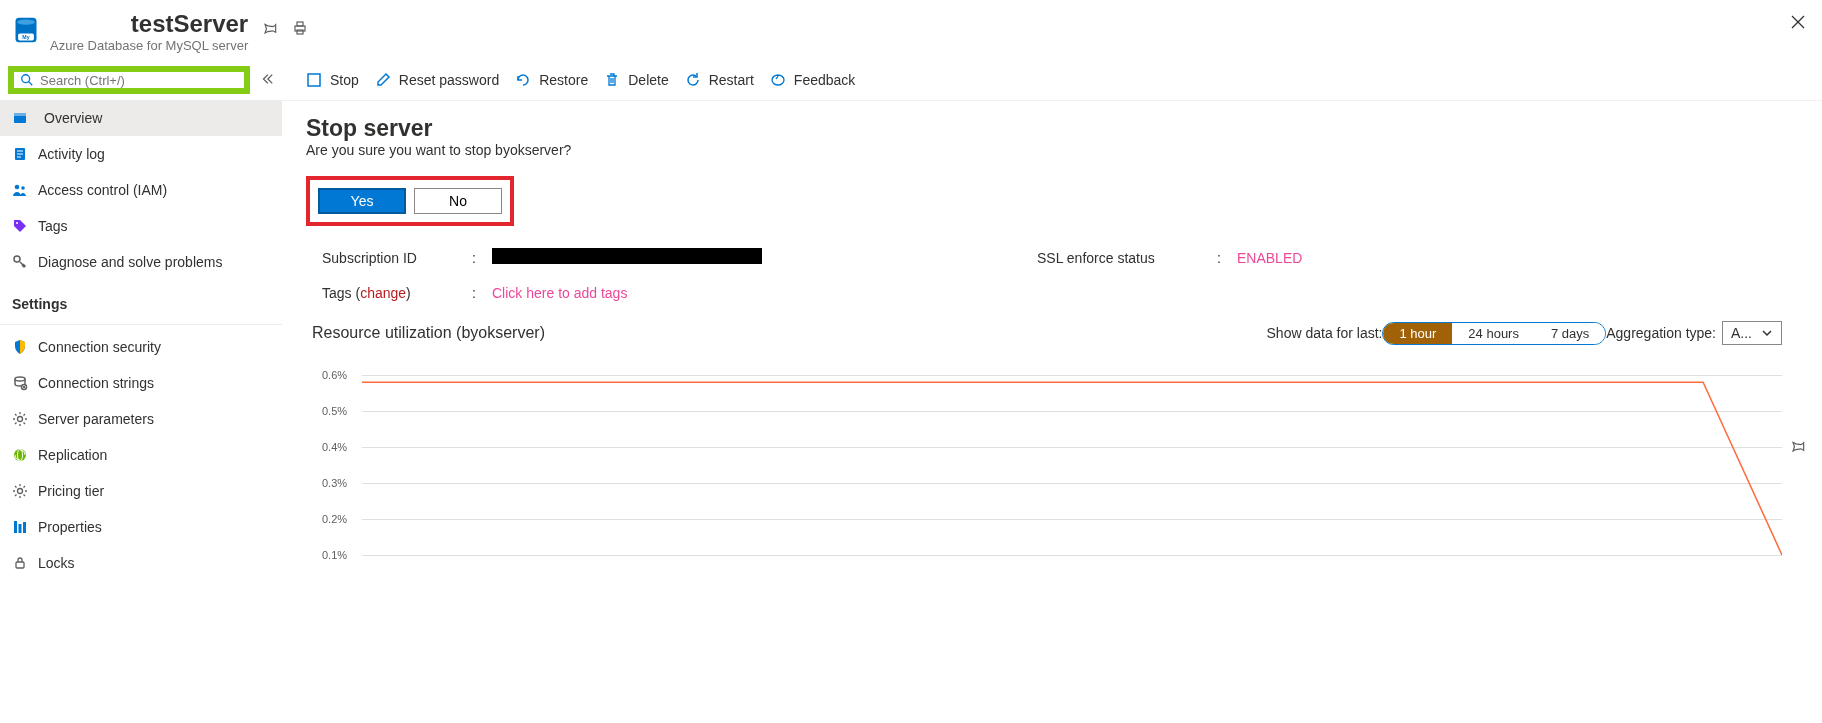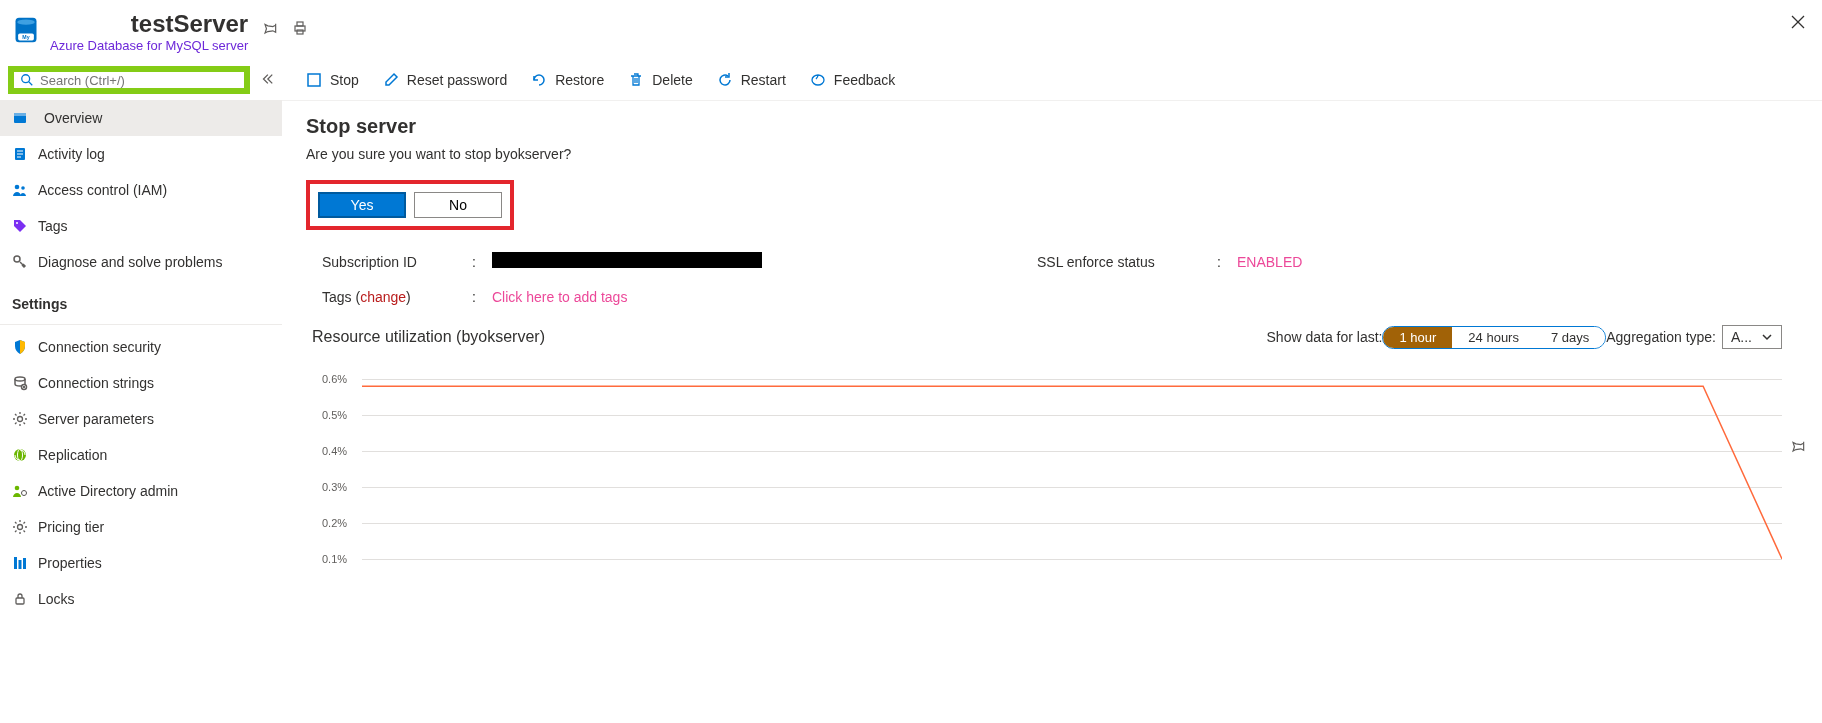--- a/index.html
+++ b/index.html
@@ -35,7 +35,7 @@
   }
   .header .title-group .subtitle {
     font-size: 13px;
-    color: #6d28d9;
+    color: #737373;
   }
   .header .title-icons { margin-left: 14px; margin-top: 10px; display: flex; gap: 14px; }
   .header .title-icons svg { width: 16px; height: 16px; }

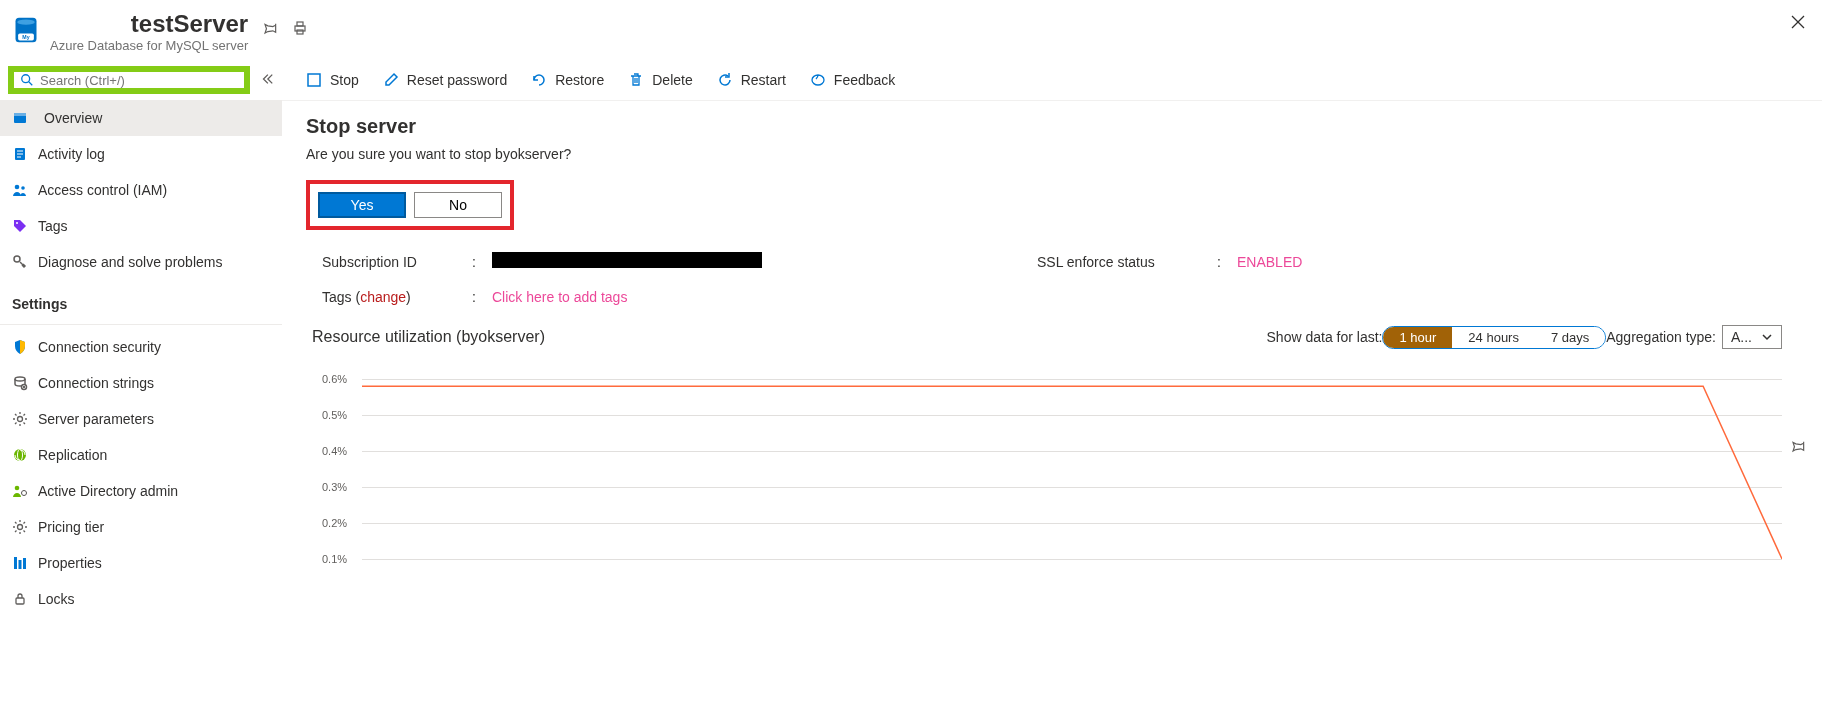--- a/index.html
+++ b/index.html
@@ -100,7 +100,7 @@
     display: flex;
     align-items: center;
     padding: 12px 24px;
-    gap: 24px;
+    gap: 16px;
     border-bottom: 1px solid #f1f0ef;
   }
   .toolbar .tb-item {

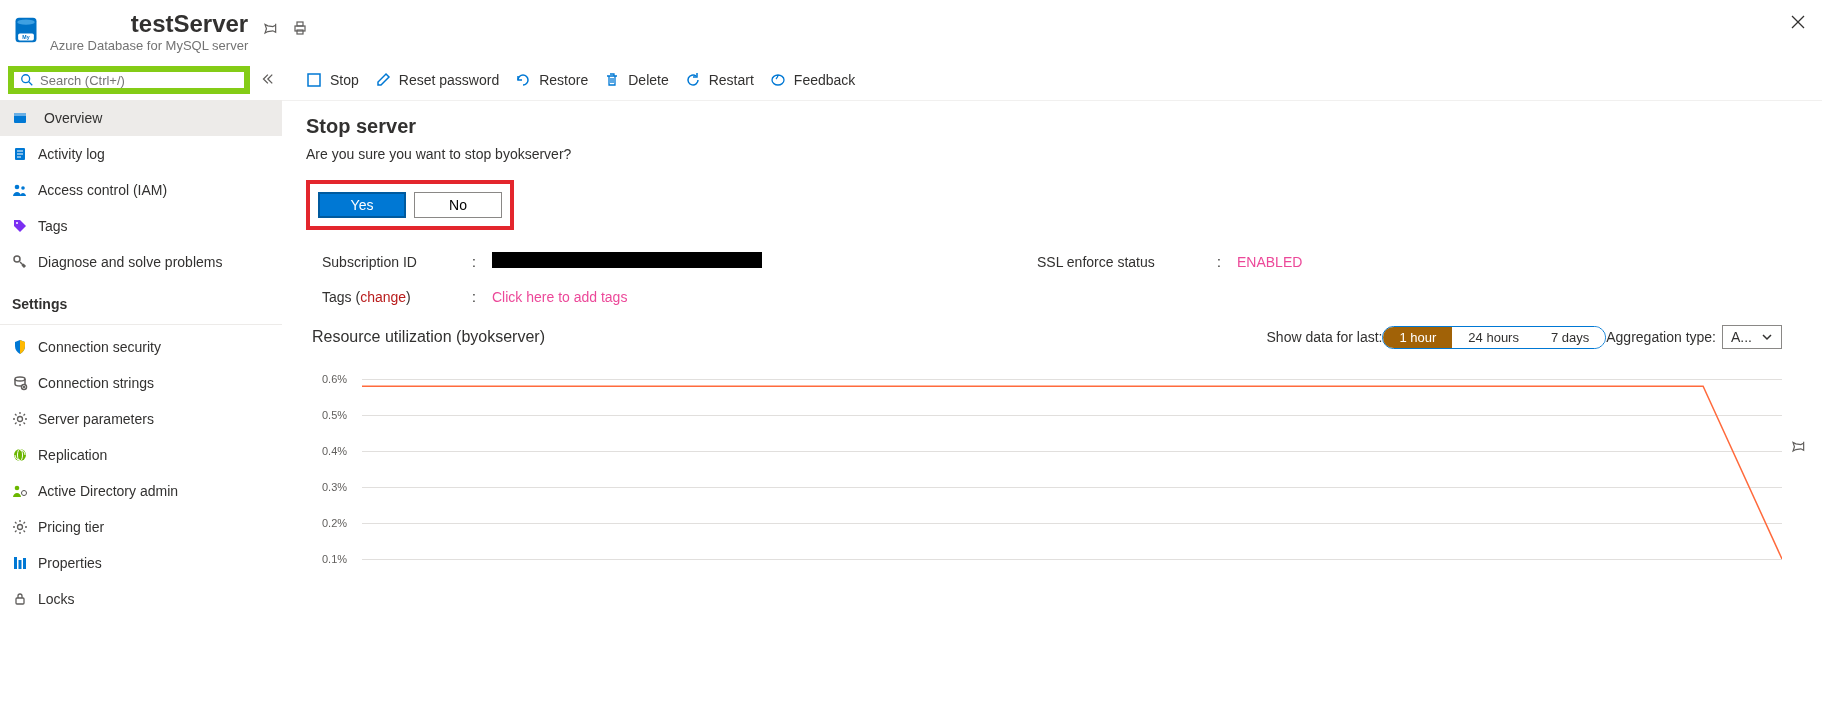--- a/index.html
+++ b/index.html
@@ -113,7 +113,7 @@
   .toolbar .tb-item svg { width: 16px; height: 16px; }
 
   .stop-panel { padding: 14px 24px 12px 24px; }
-  .stop-panel h2 { font-size: 20px; font-weight: 600; margin-bottom: 8px; }
+  .stop-panel h2 { font-size: 23px; font-weight: 600; }
   .stop-panel p { font-size: 14px; color: #323130; margin-bottom: 18px; }
 
   .confirm-box {

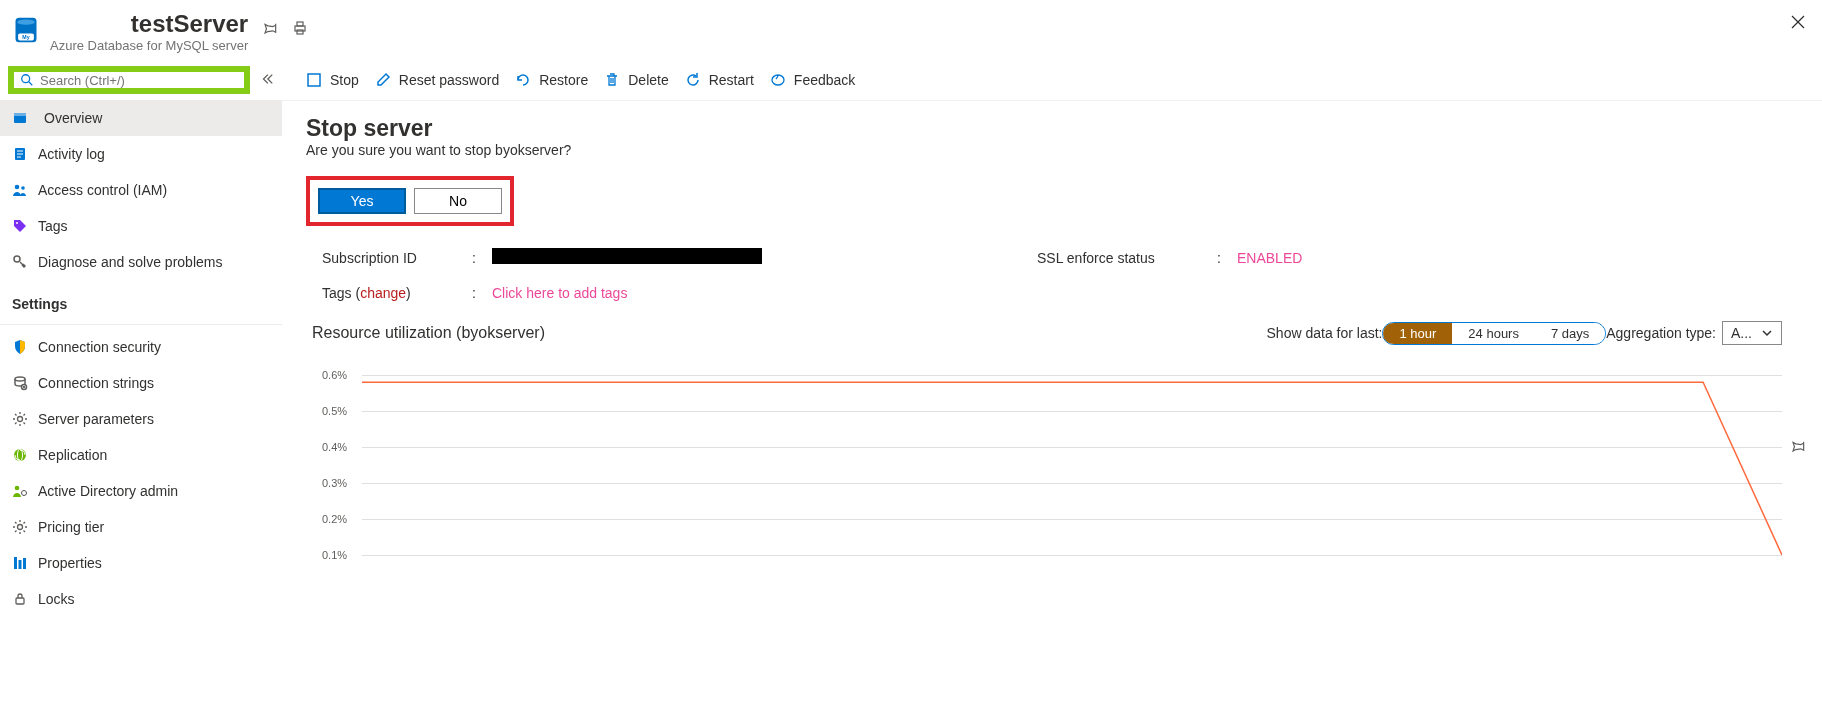--- a/index.html
+++ b/index.html
@@ -317,15 +317,6 @@
         <span>Replication</span>
       </div>
       <div class="nav-item">
-        <svg viewBox="0 0 16 16">
-            <circle cx="5" cy="5" r="2.3" fill="#6bb700"></circle>
-            <path d="M1 14c0-2 2-4 4-4s4 2 4 4z" fill="#6bb700"></path>
-            <circle cx="12" cy="10" r="2.5" fill="none" stroke="#605e5c"></circle>
-            <path d="M12 7v1M12 12v1M9 10h1M14 10h1" stroke="#605e5c"></path>
-          </svg>
-        <span>Active Directory admin</span>
-      </div>
-      <div class="nav-item">
         <svg viewBox="0 0 16 16" fill="none" stroke="#605e5c" stroke-width="1.3">
             <circle cx="8" cy="8" r="2.5"></circle>
             <path d="M8 1v2M8 13v2M1 8h2M13 8h2M3 3l1.5 1.5M11.5 11.5L13 13M13 3l-1.5 1.5M4.5 11.5L3 13"></path>

